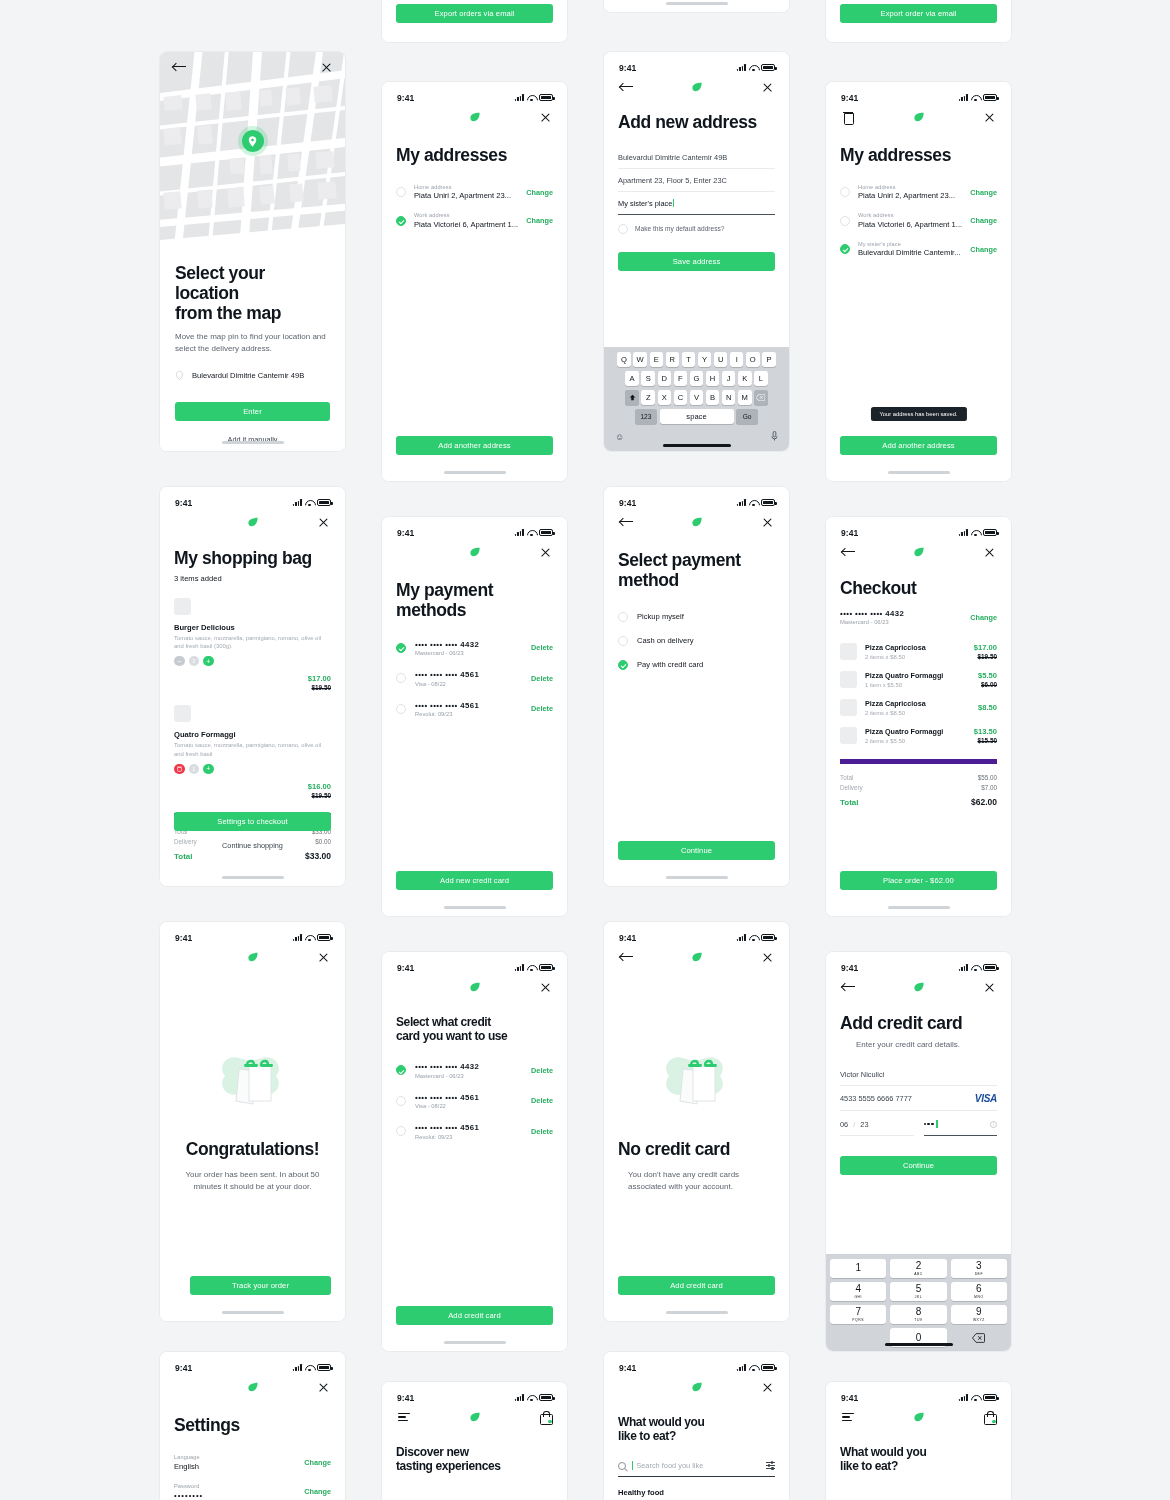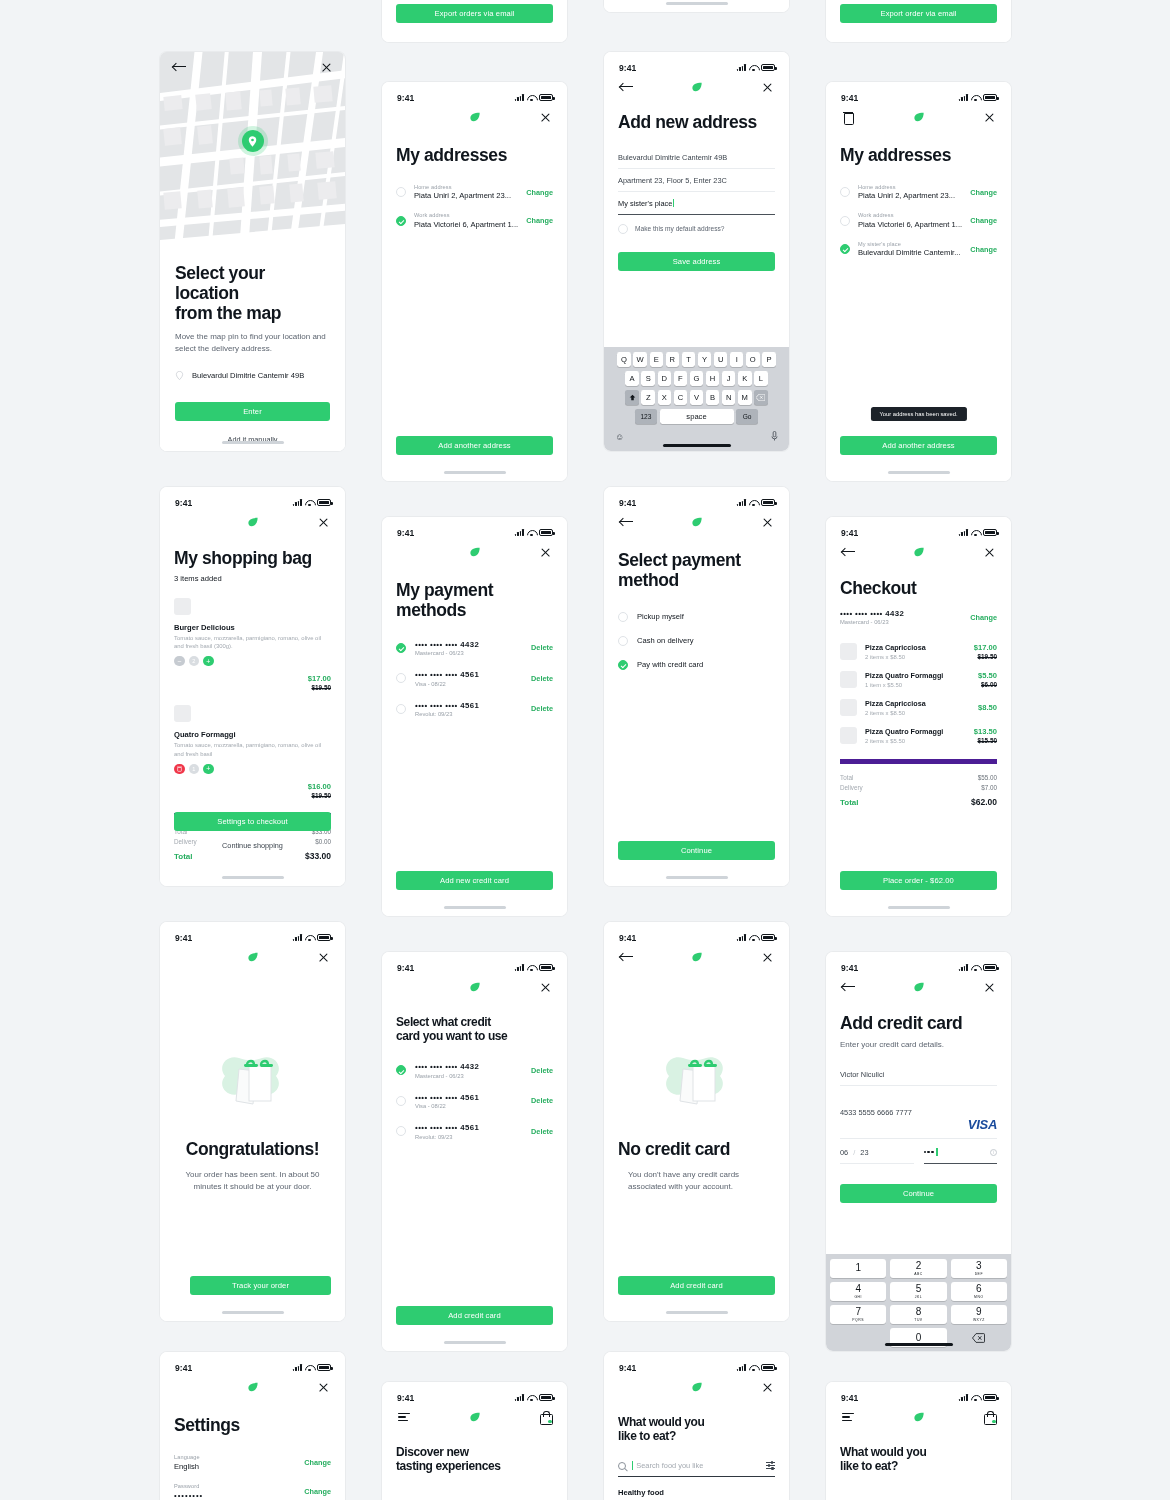--- a/index.html
+++ b/index.html
@@ -1078,7 +1078,7 @@
       </div>
       <div class="pad" style="margin-top:14px;">
         <div class="h1">Add credit card</div>
-        <div class="sub" style="margin-top:5px;">Enter your credit card details.</div>
+        <div class="sub" style="margin-top:5px;margin-left:16px;">Enter your credit card details.</div>
         <div class="field" style="margin-top:12px;">Victor Niculici</div>
         <div class="field" style="display:flex;align-items:center;">
           <span style="flex:1;">4533 5555 6666 7777</span>

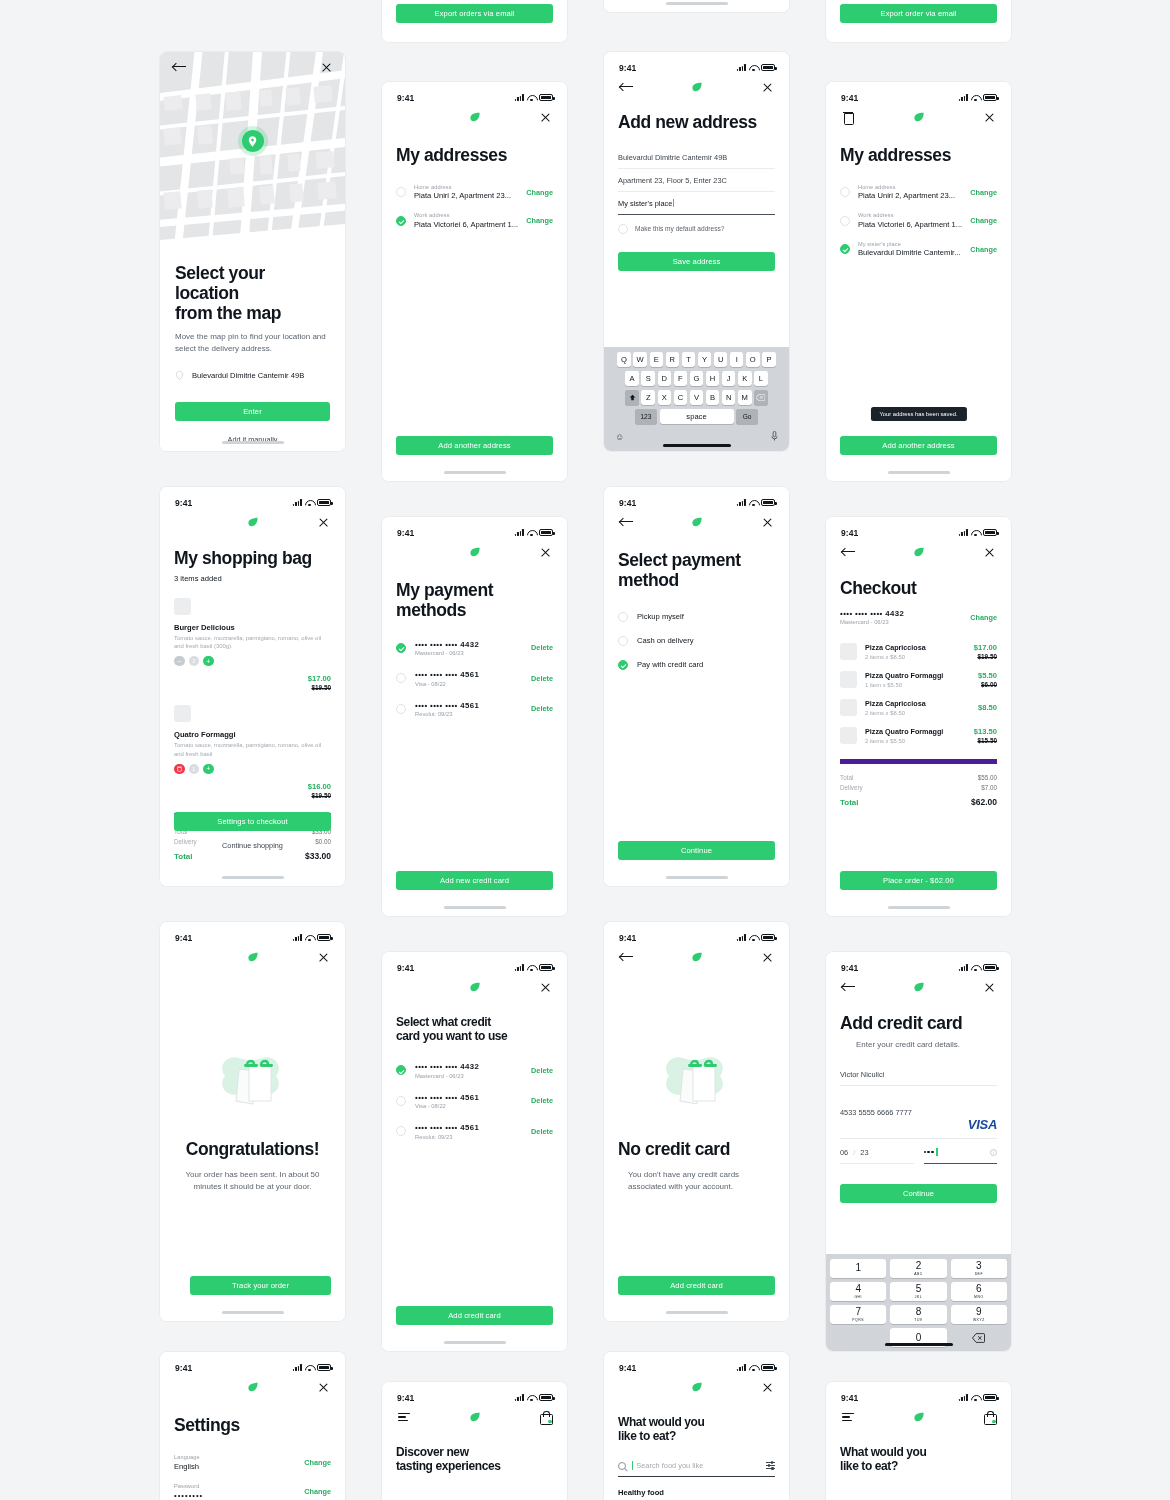--- a/index.html
+++ b/index.html
@@ -241,7 +241,7 @@
   .filt b{position:absolute;width:2.2px;height:2.2px;border-radius:50%;background:#3c444d;}
   .filt b:nth-child(4){top:0.4px;left:5px}.filt b:nth-child(5){top:3.4px;left:1.6px}.filt b:nth-child(6){top:6.4px;left:5.4px}
 
-  .visa { font-size:13px; font-weight:bold; color:#1a4b9c; font-style:italic; letter-spacing:-.3px;margin-top:24px; }
+  .visa { font-size:10px; font-weight:bold; color:#1a4b9c; font-style:italic; letter-spacing:-.3px; }
   .info-o { width:7px;height:7px;border:1px solid #c6cbd1;border-radius:50%;display:flex;
             align-items:center;justify-content:center;font-size:5px;color:#c6cbd1;}
   .cvv { display:flex; align-items:center; gap:1.6px; }

